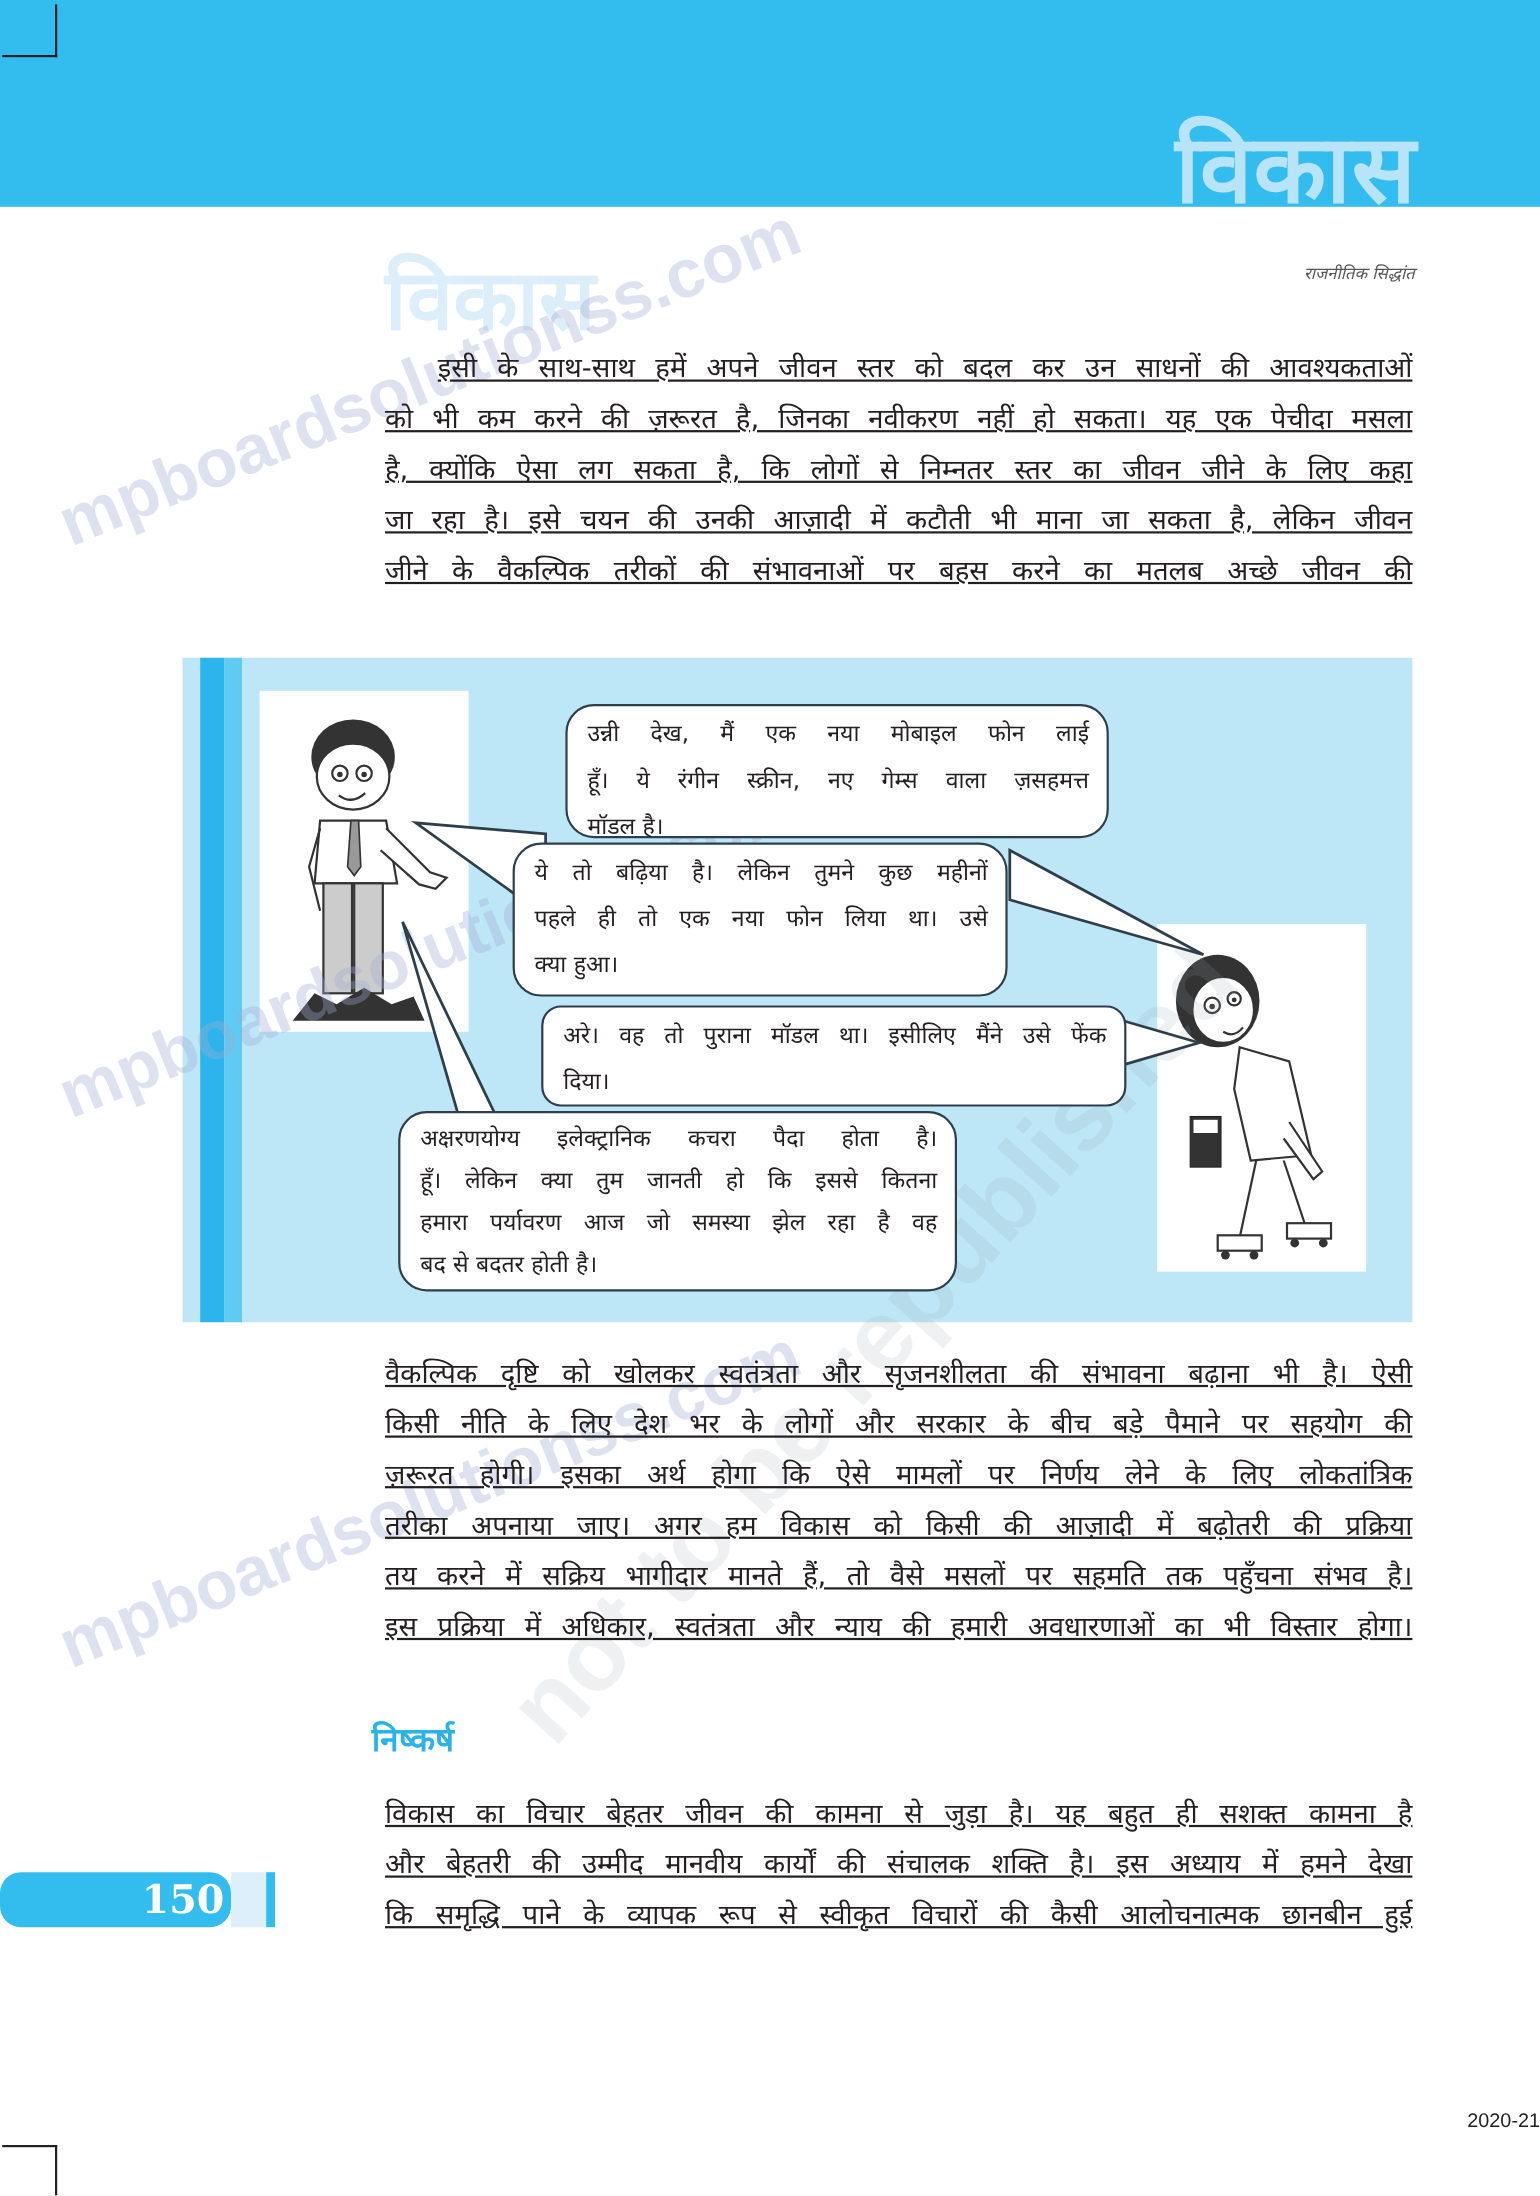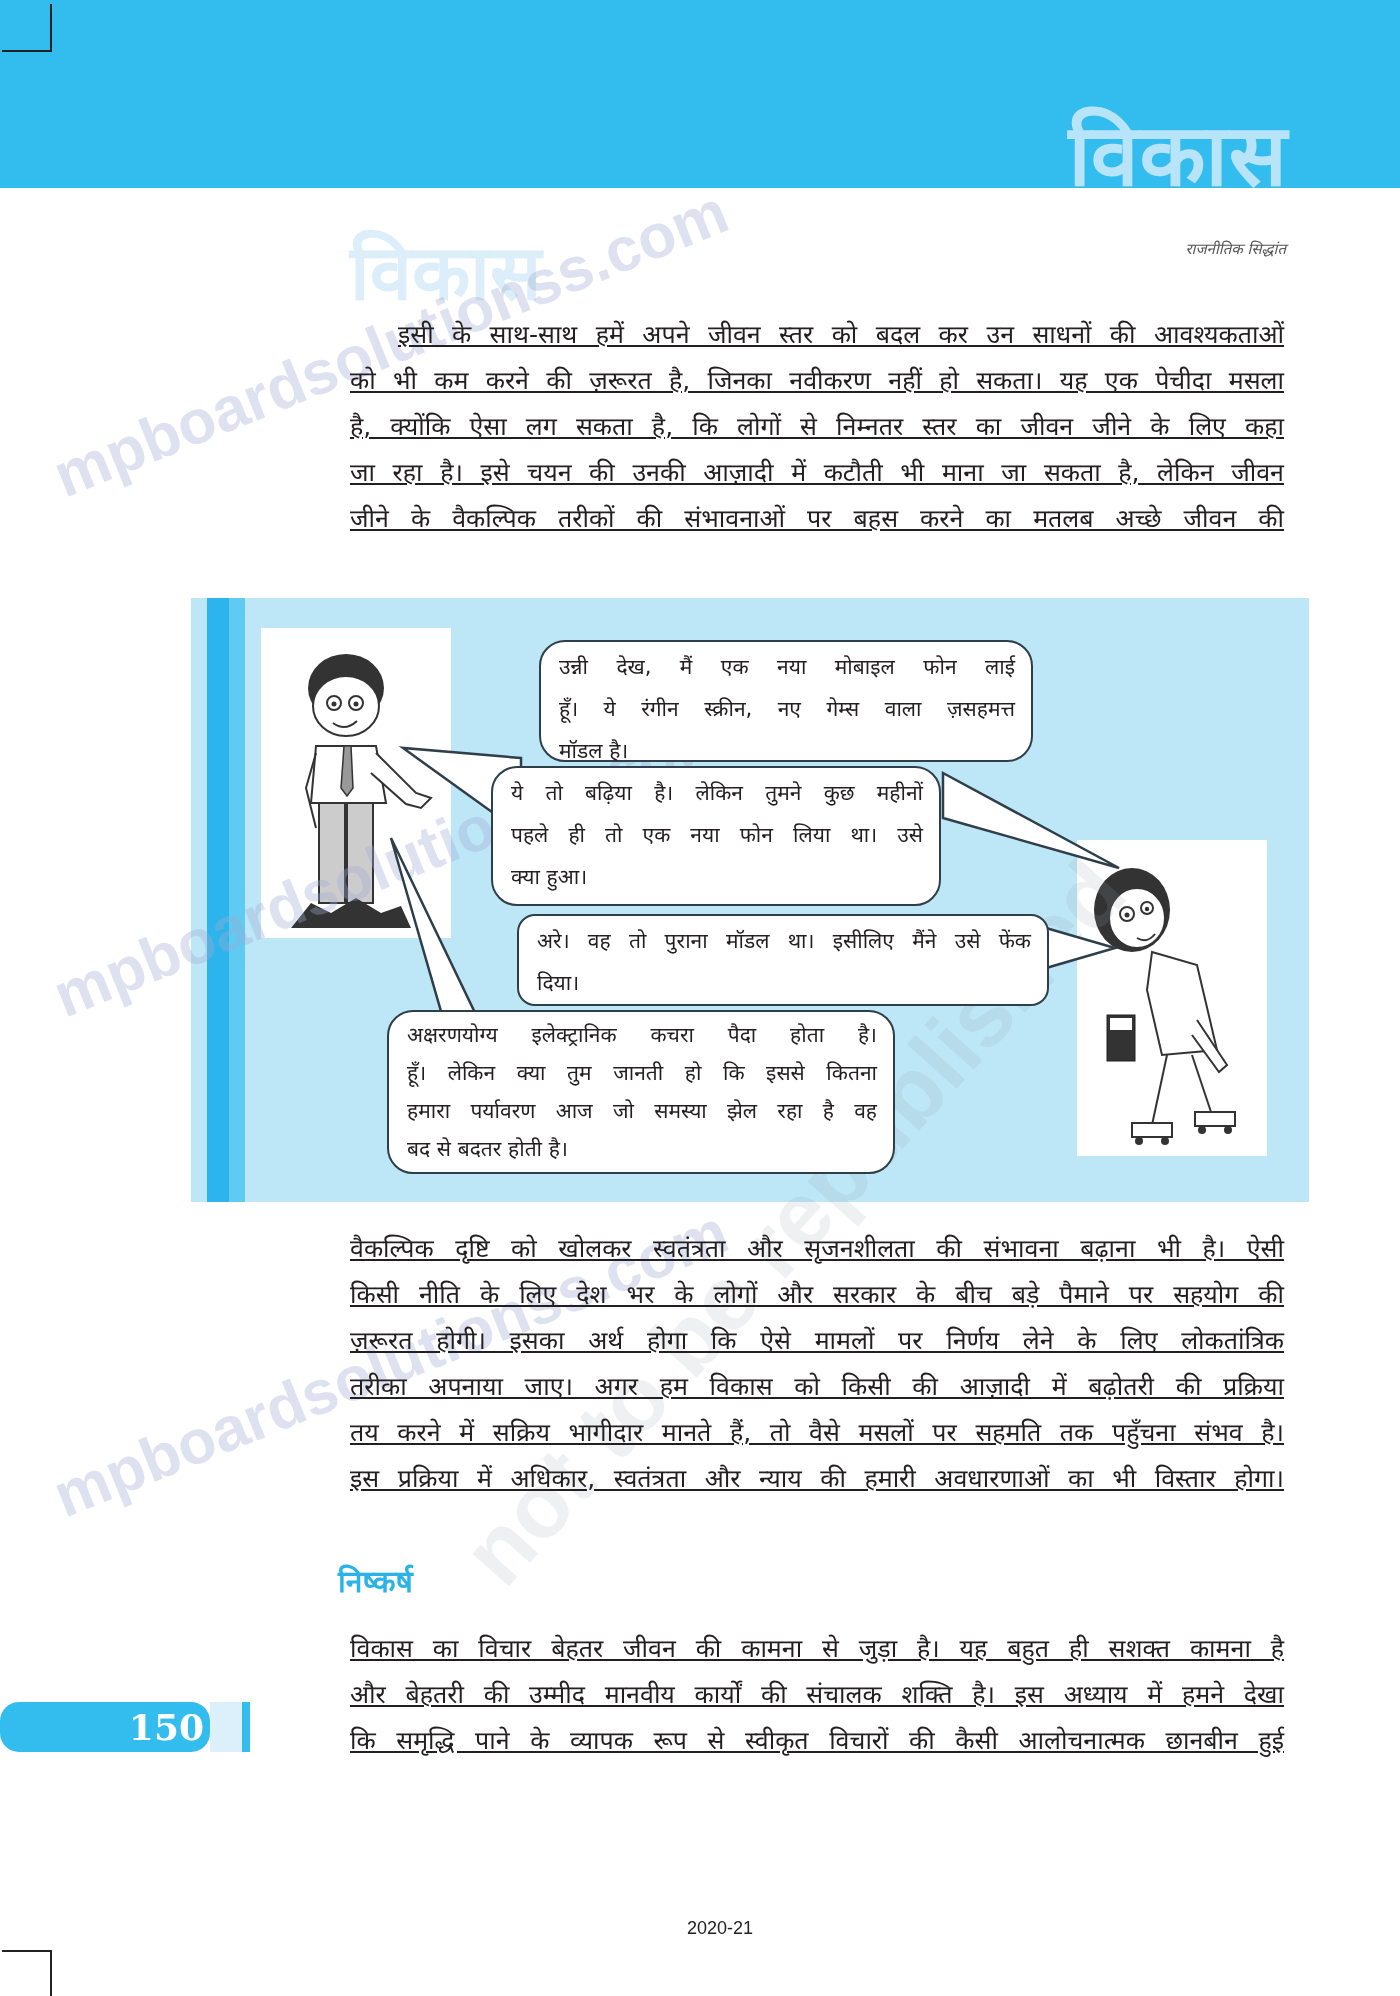--- a/index.html
+++ b/index.html
@@ -45,7 +45,6 @@
     .illus-box {
       position: absolute; left: 166px; top: 598px; width: 1118px; height: 604px;
       background: #bde6f7;
-      margin-left: 25px;
     }
     .illus-bar-dark {
       position: absolute; left: 16px; top: 0; width: 22px; height: 604px; background: #2eb4ec;

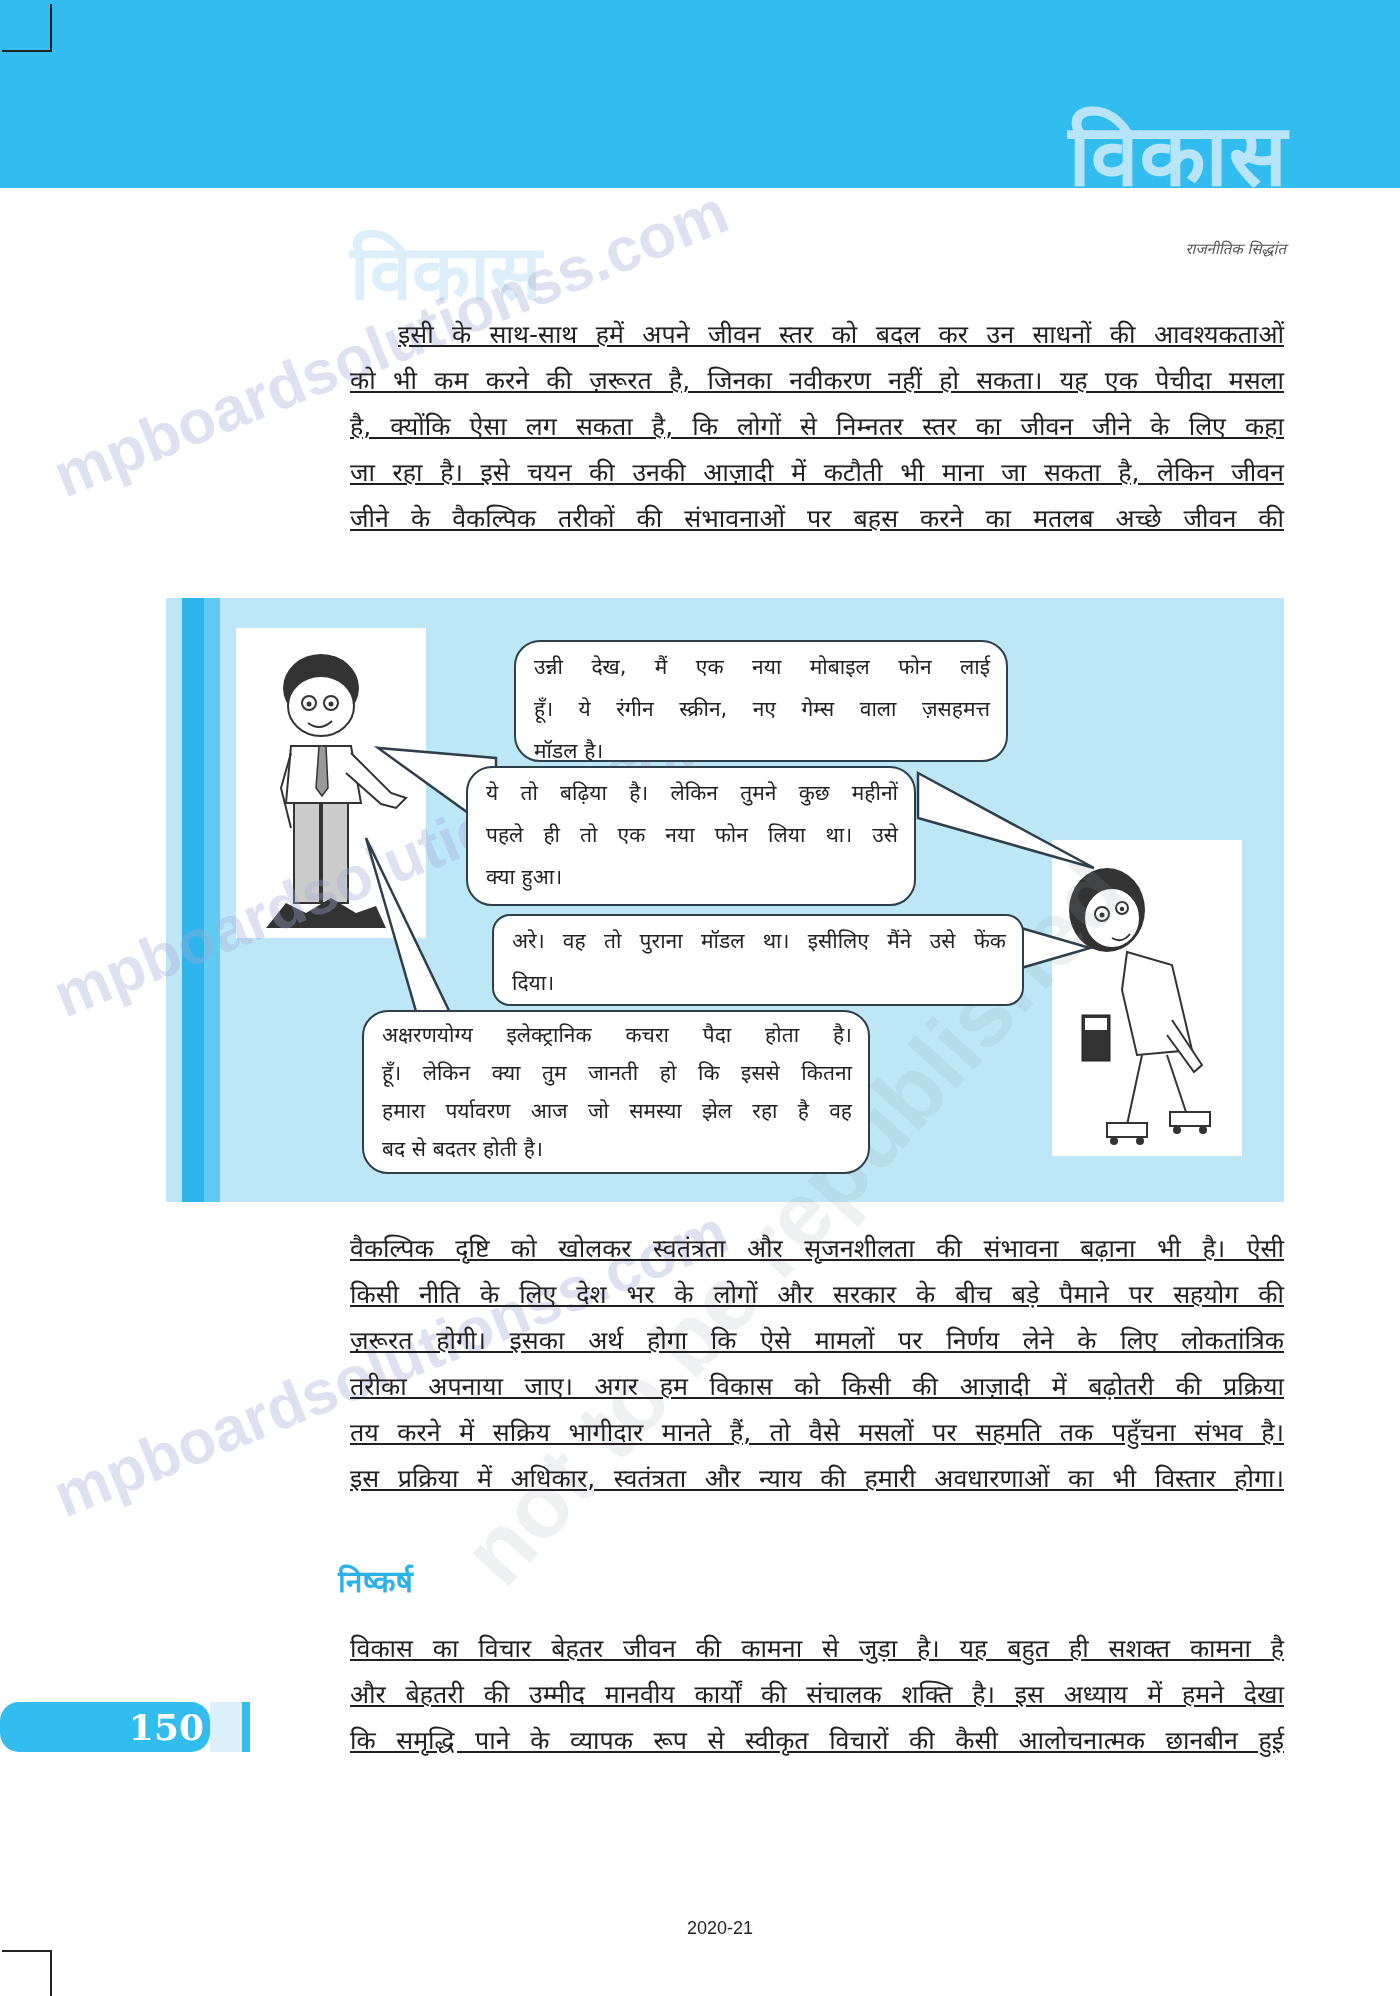--- a/index.html
+++ b/index.html
@@ -81,7 +81,7 @@
       position: absolute; left: 242px; top: 1702px; width: 8px; height: 50px; background: #33bdee;
     }
     .footer-year {
-      position: absolute; left: 0; width: 1400px; top: 1918px; text-align: center;
+      position: absolute; left: 0; width: 1400px; top: 1918px; text-align: right;
       font-size: 18px; color: #222; font-family: "Liberation Sans", sans-serif; padding-left: 40px;
     }
 

